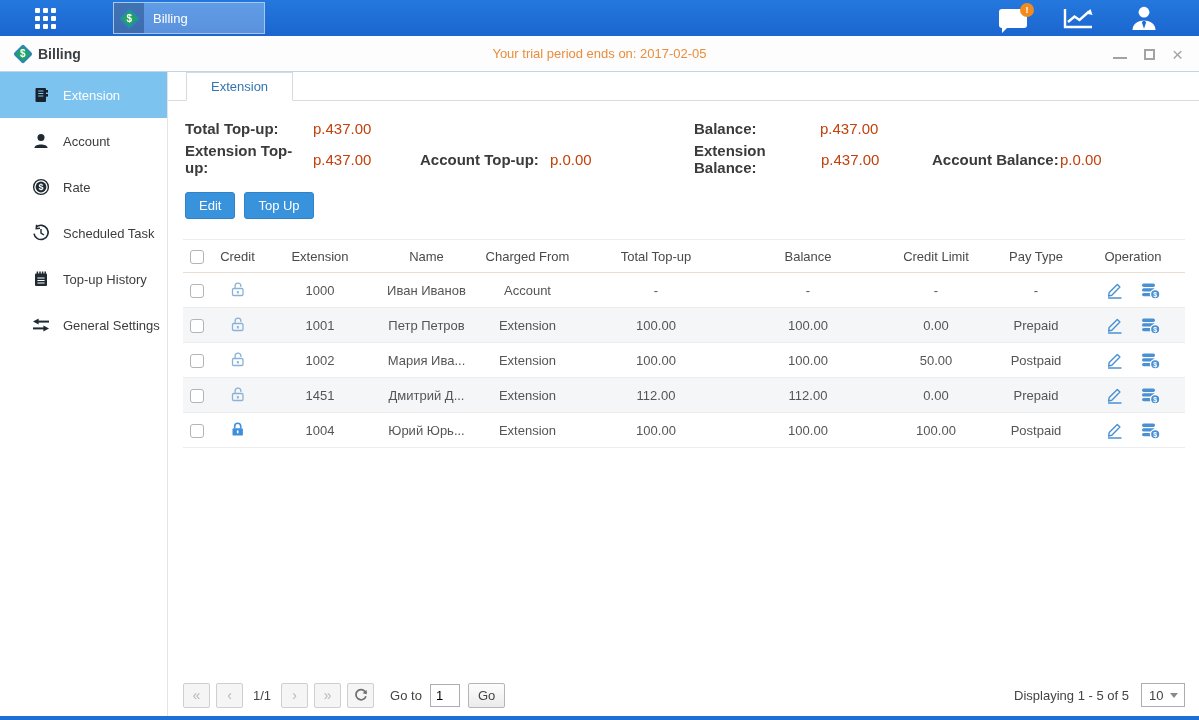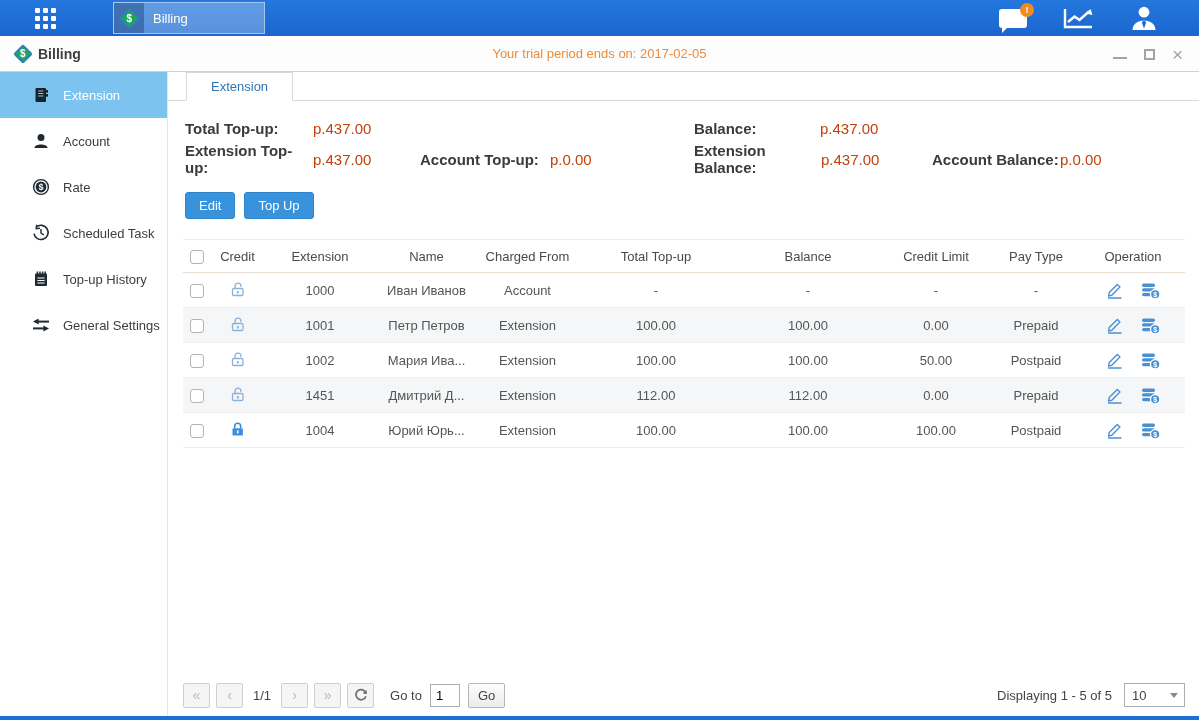--- a/index.html
+++ b/index.html
@@ -85,7 +85,7 @@
   .go-btn { height:25px; padding:0 9px; margin-left:8px; background:linear-gradient(180deg,#fdfdfd,#ebebeb);
     border:1px solid #b5b5b5; border-radius:2px; font-size:13px; color:#444; cursor:pointer; font-family:inherit; }
   .pright { margin-left:auto; display:flex; align-items:center; }
-  .pagesize { width:61px; height:24px; border:1px solid #abadb3; background:#fff; margin-left:12px;
+  .pagesize { width:44px; height:24px; border:1px solid #abadb3; background:#fff; margin-left:12px;
     display:flex; align-items:center; cursor:pointer; }
   .pagesize .val { padding-left:7px; color:#444; }
   .caret { margin-left:auto; margin-right:6px; width:0; height:0; border-left:4px solid transparent;

